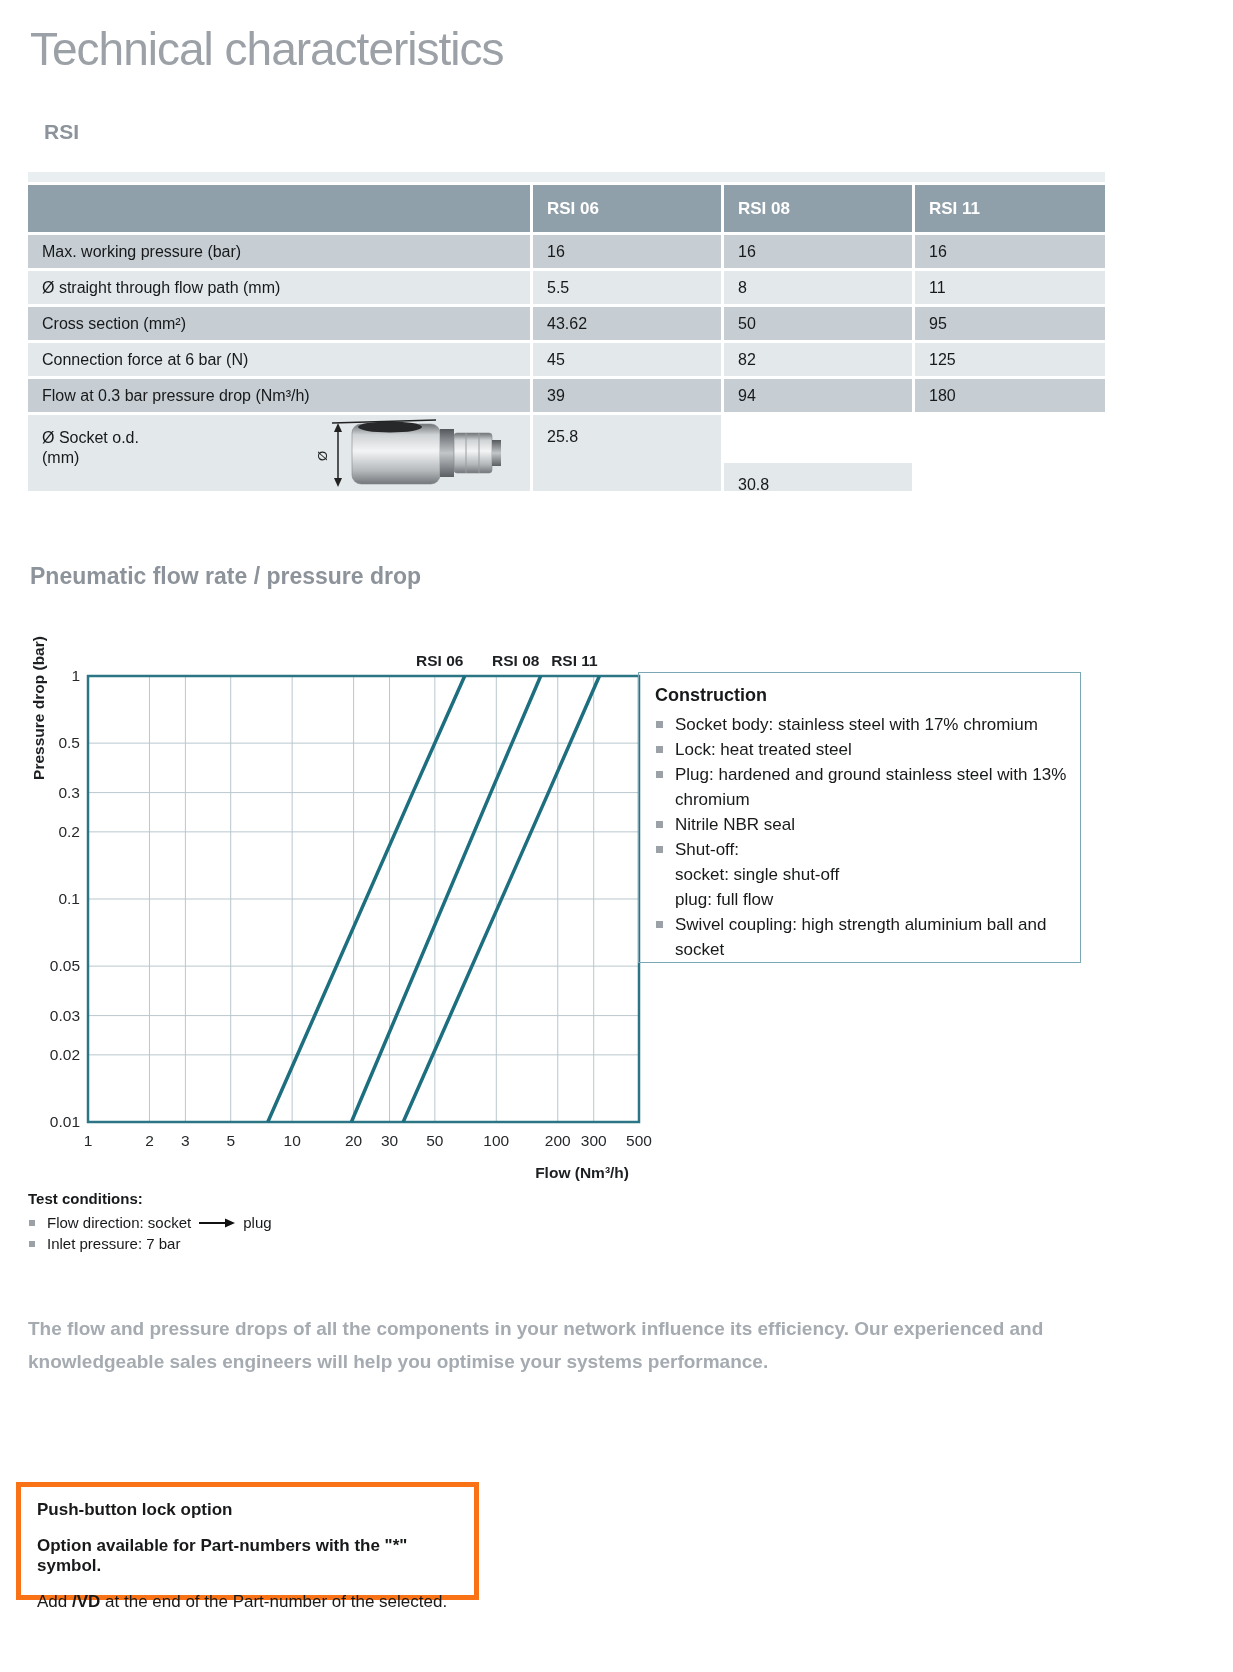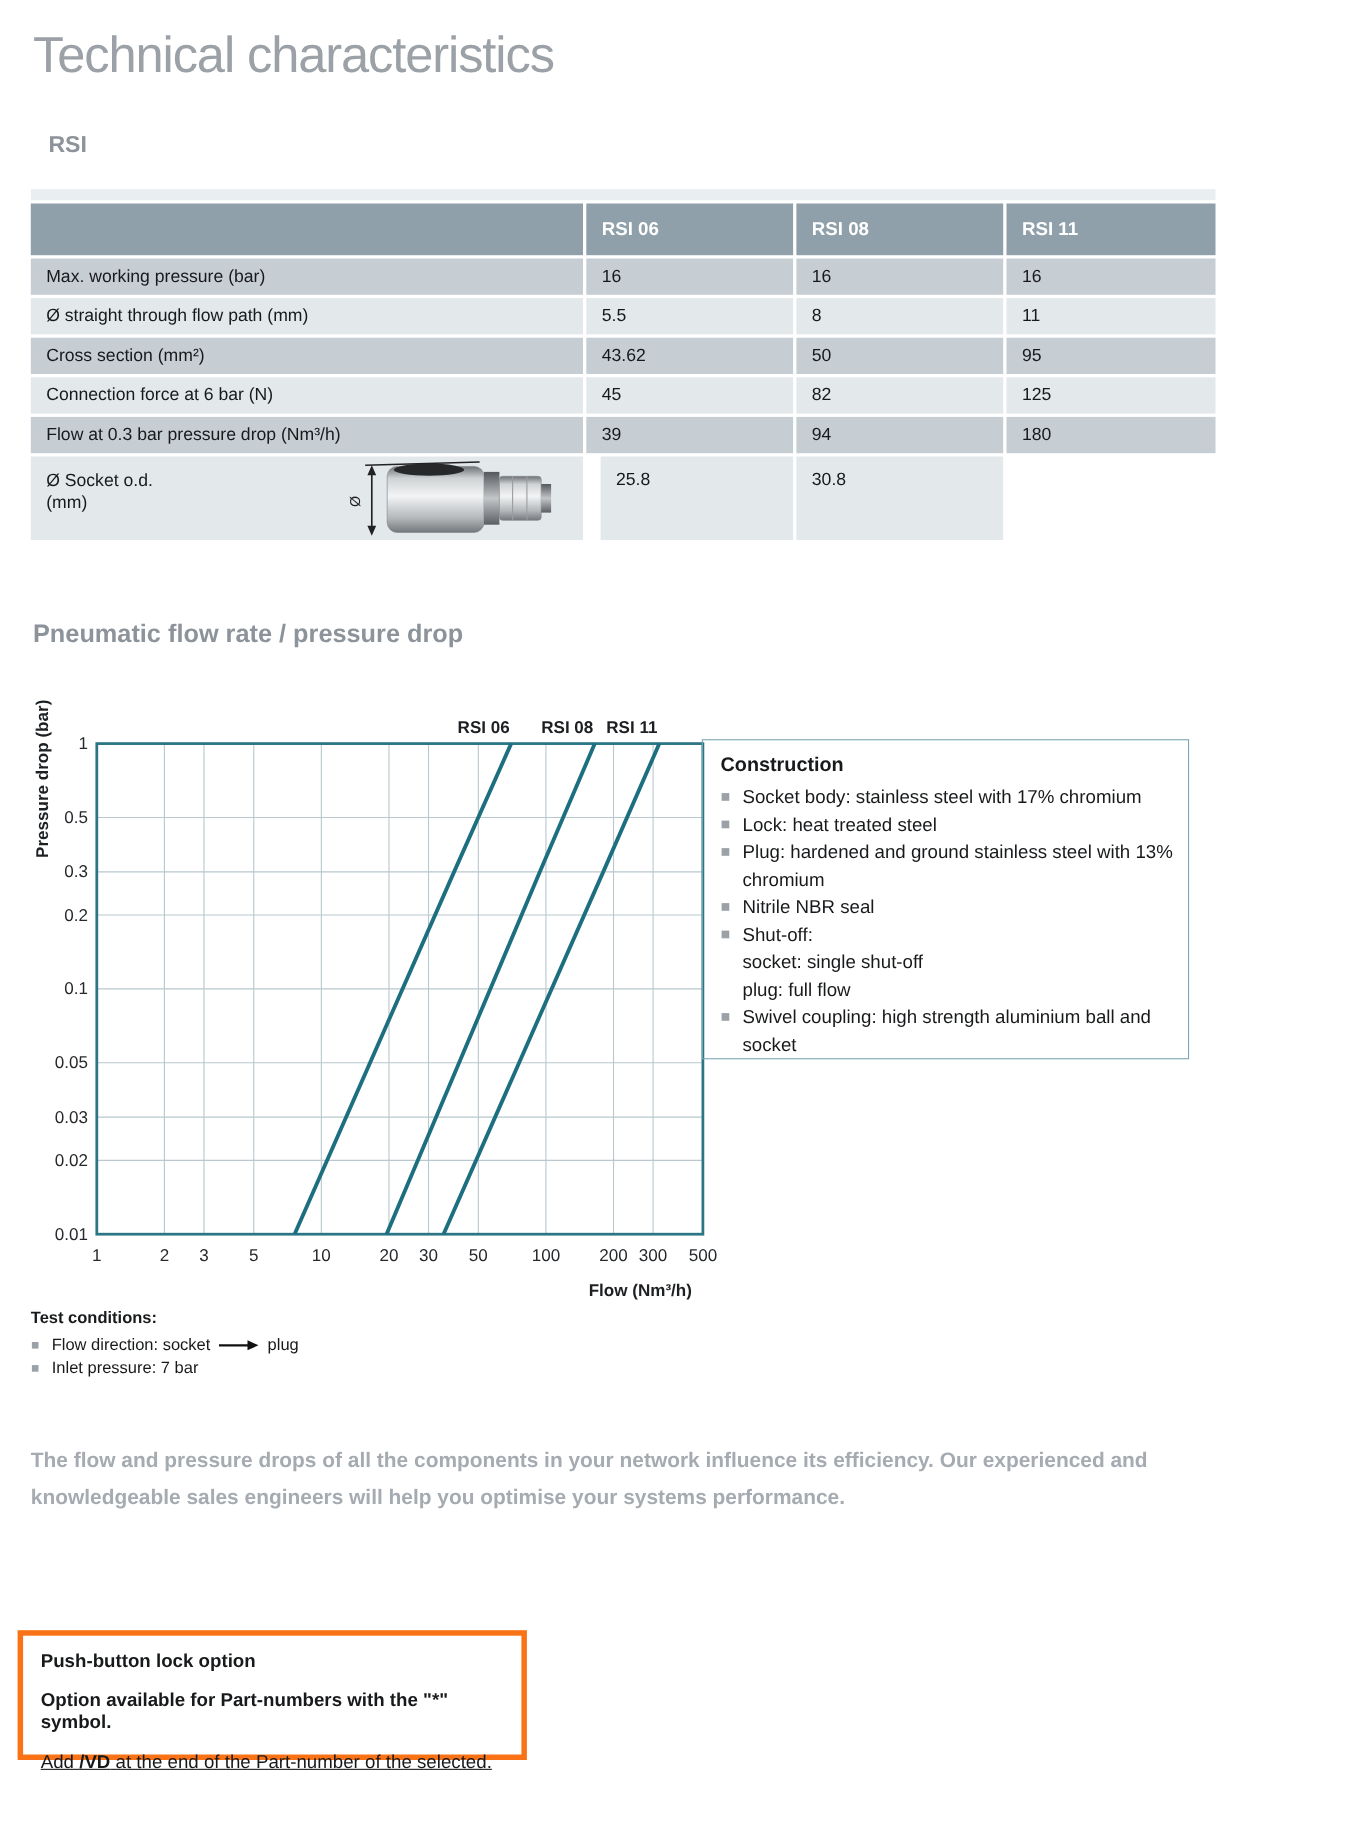--- a/index.html
+++ b/index.html
@@ -129,7 +129,7 @@
           <rect x="176" y="24" width="9" height="26" fill="url(#gDark)"></rect>
         </svg>
       </div>
-      <div class="cell light" style="align-items:flex-start;padding-top:13px;margin-left:13px;">25.8</div>
+      <div class="cell light" style="align-items:flex-start;padding-top:13px;">25.8</div>
       <div class="cell light" style="align-items:flex-start;padding-top:13px;">30.8</div>
     </div>
   </div>

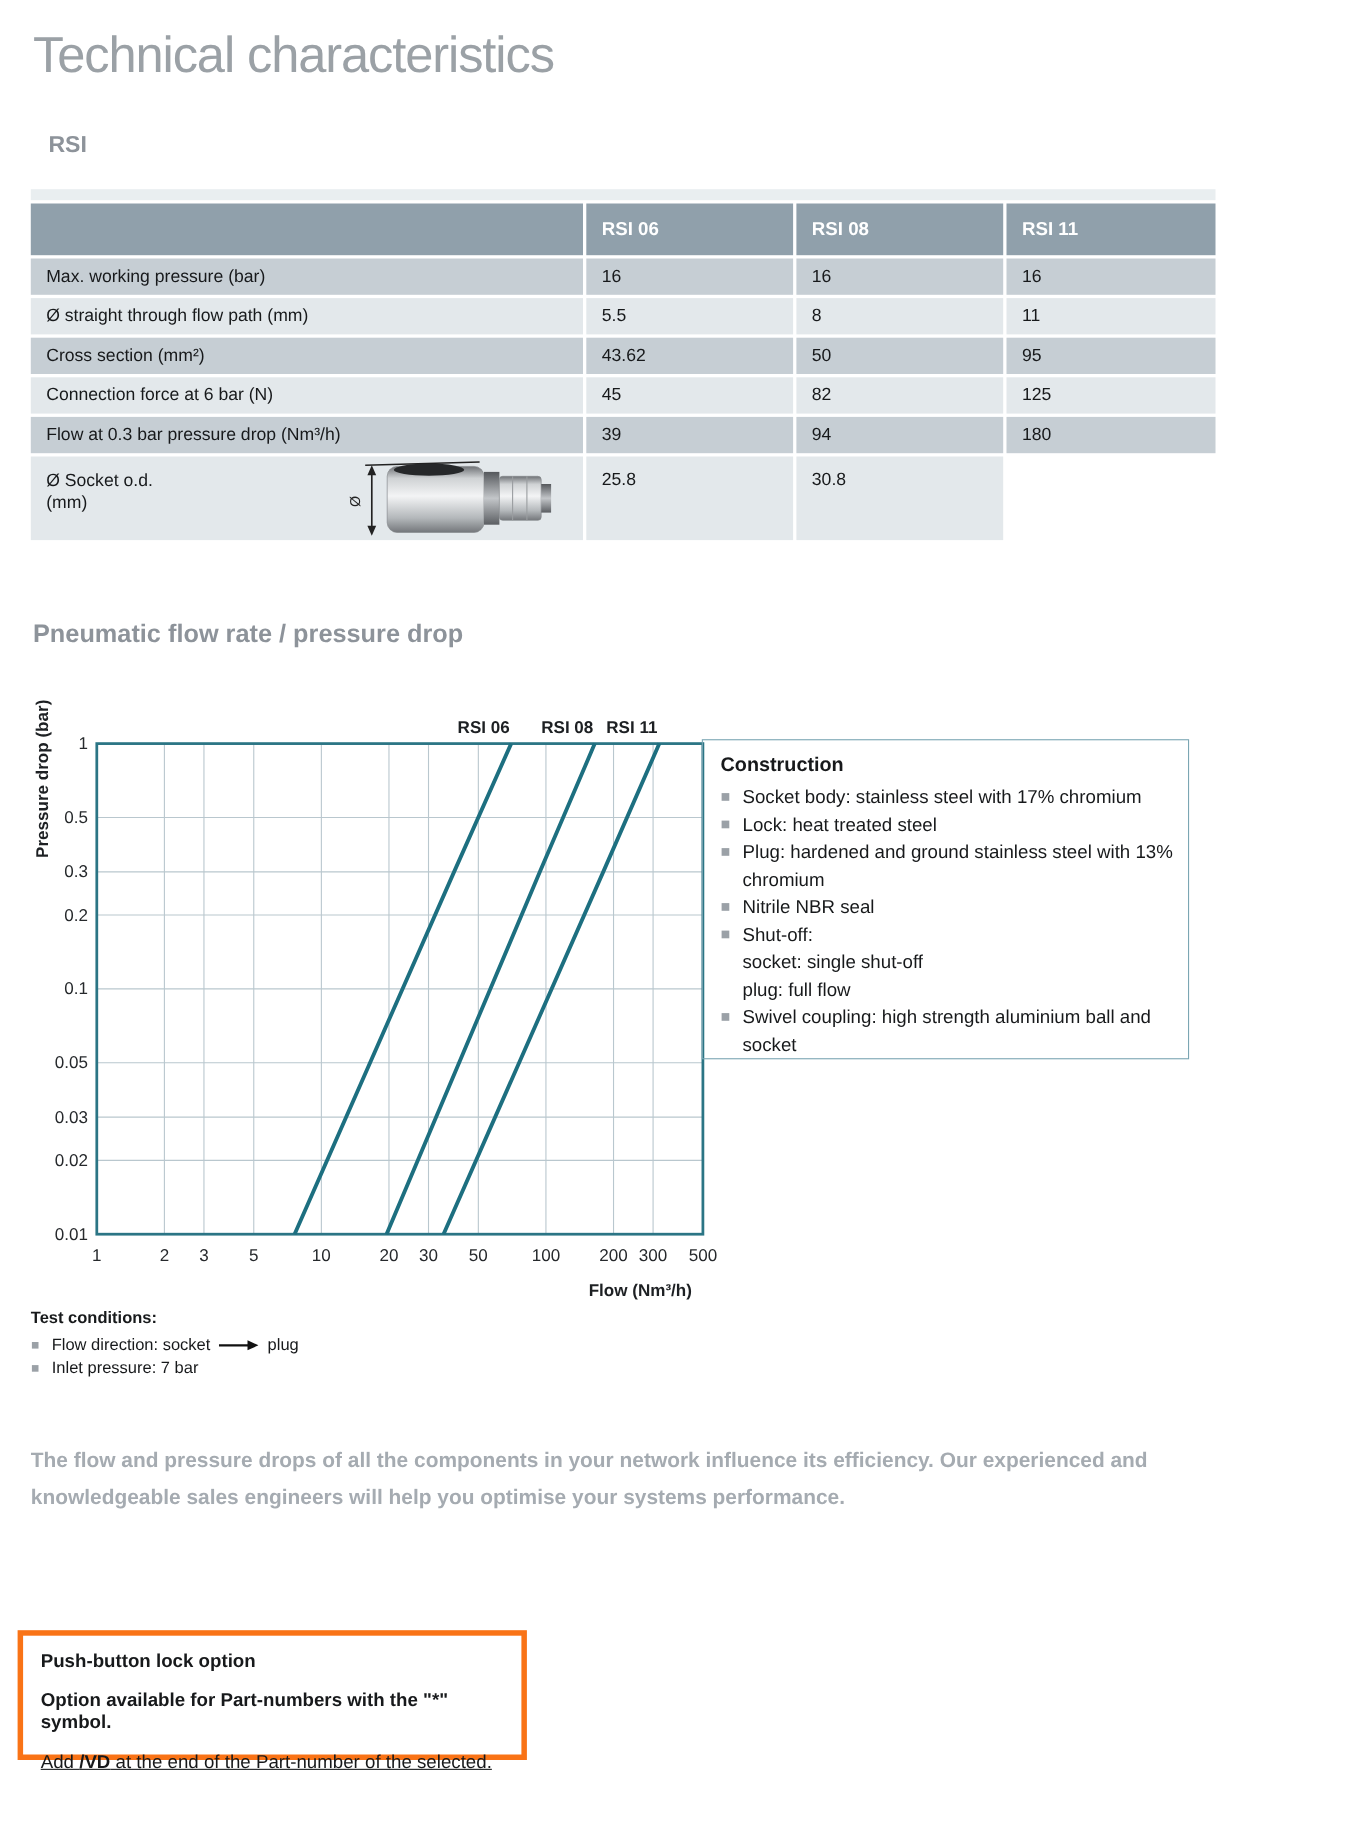--- a/index.html
+++ b/index.html
@@ -130,7 +130,7 @@
         </svg>
       </div>
       <div class="cell light" style="align-items:flex-start;padding-top:13px;">25.8</div>
-      <div class="cell light" style="align-items:flex-start;padding-top:13px;">30.8</div>
+      <div class="cell light" style="align-items:flex-start;padding-top:13px;margin-top:48px;">30.8</div>
     </div>
   </div>
 

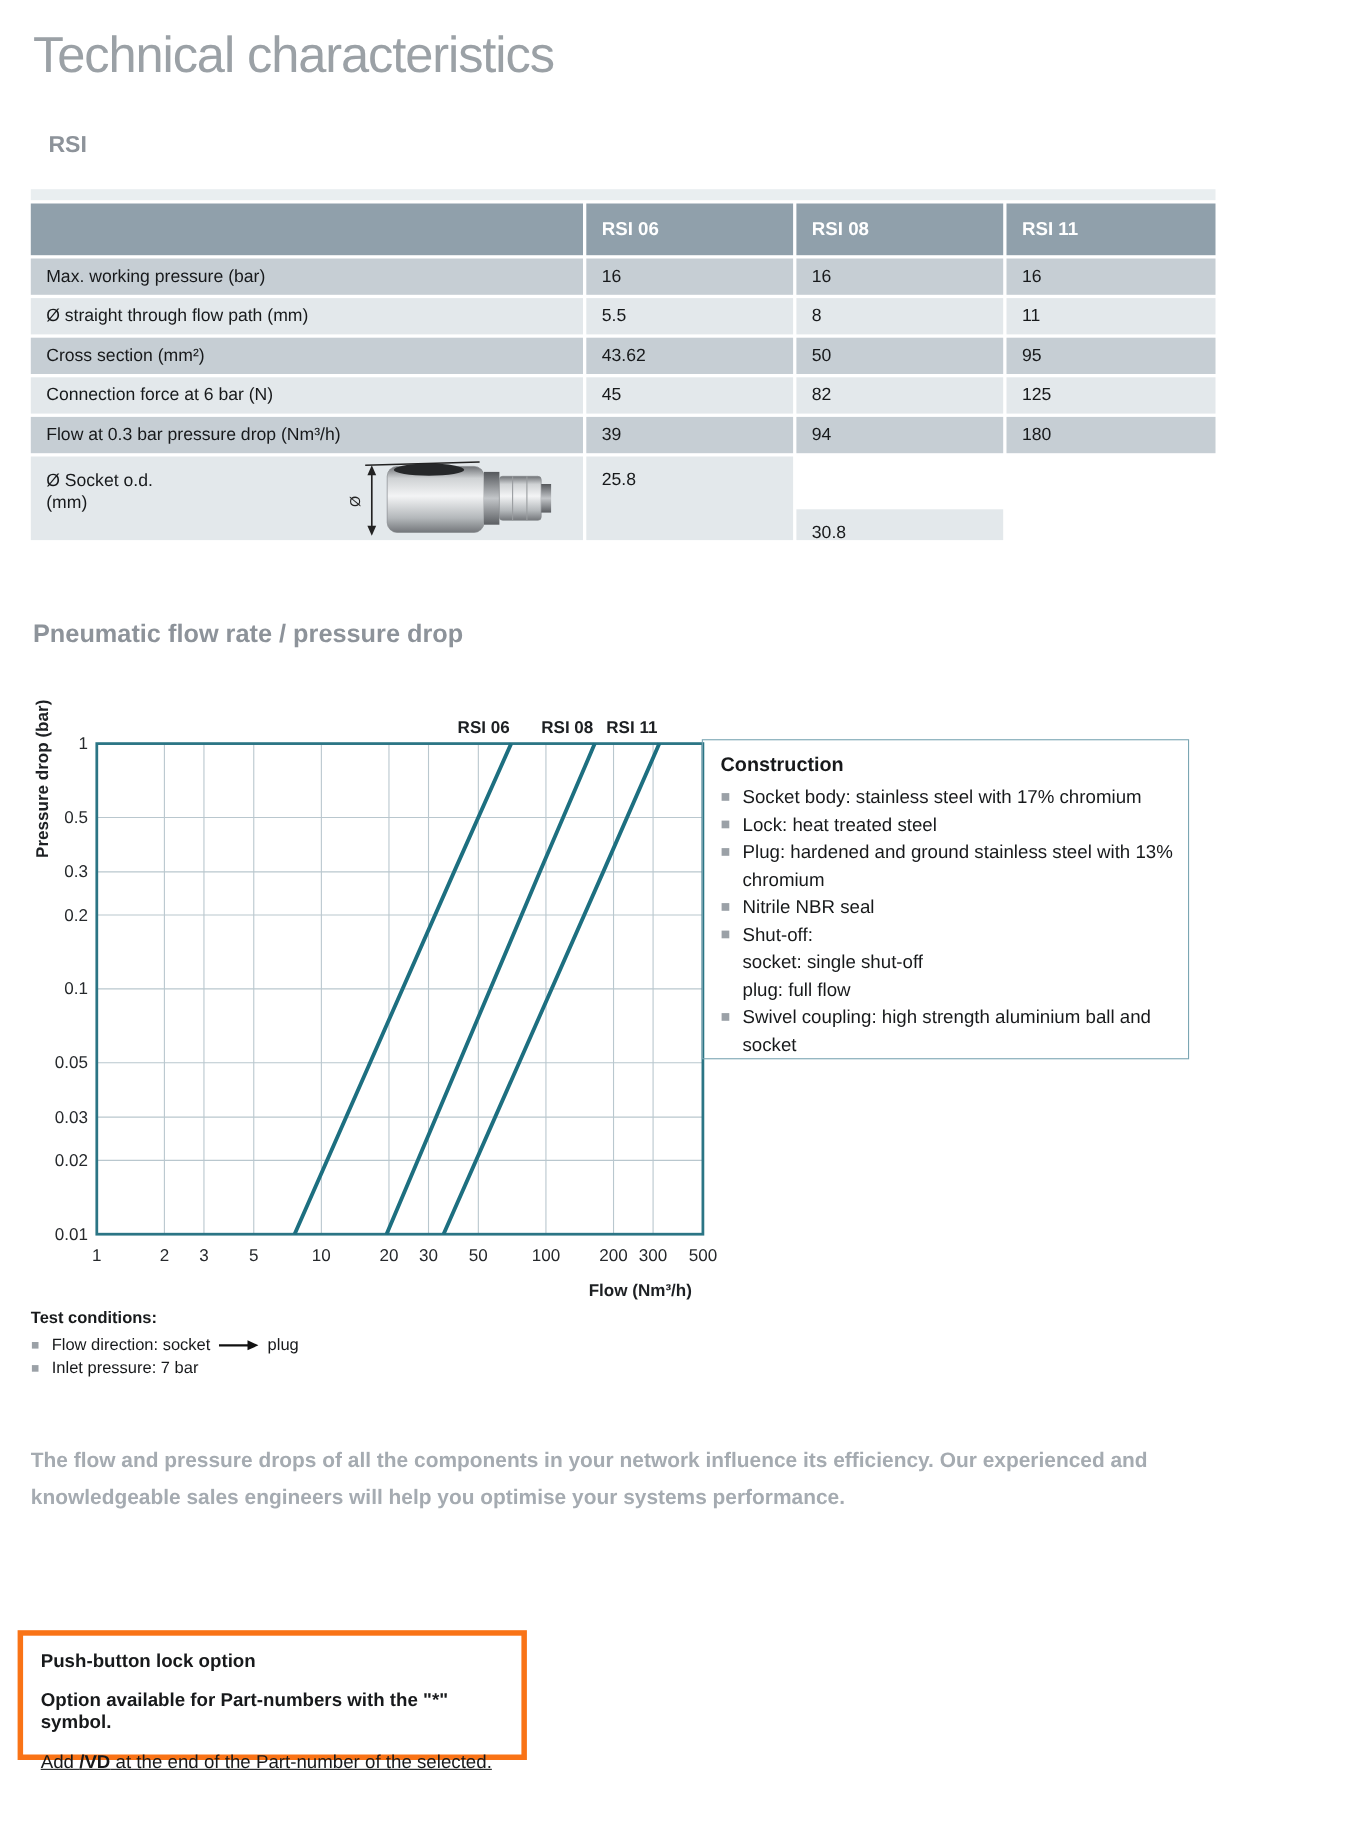--- a/index.html
+++ b/index.html
@@ -53,7 +53,7 @@
           border:5px solid #f97316;box-sizing:border-box;padding:13px 16px;font-size:17px;}
   .pb-title{font-weight:bold;}
   .pb-line1{font-weight:bold;margin-top:16px;}
-  .pb-line2{margin-top:16px;text-decoration:underline;}
+  .pb-line2{margin-top:16px;}
 </style>
 </head>
 <body>

